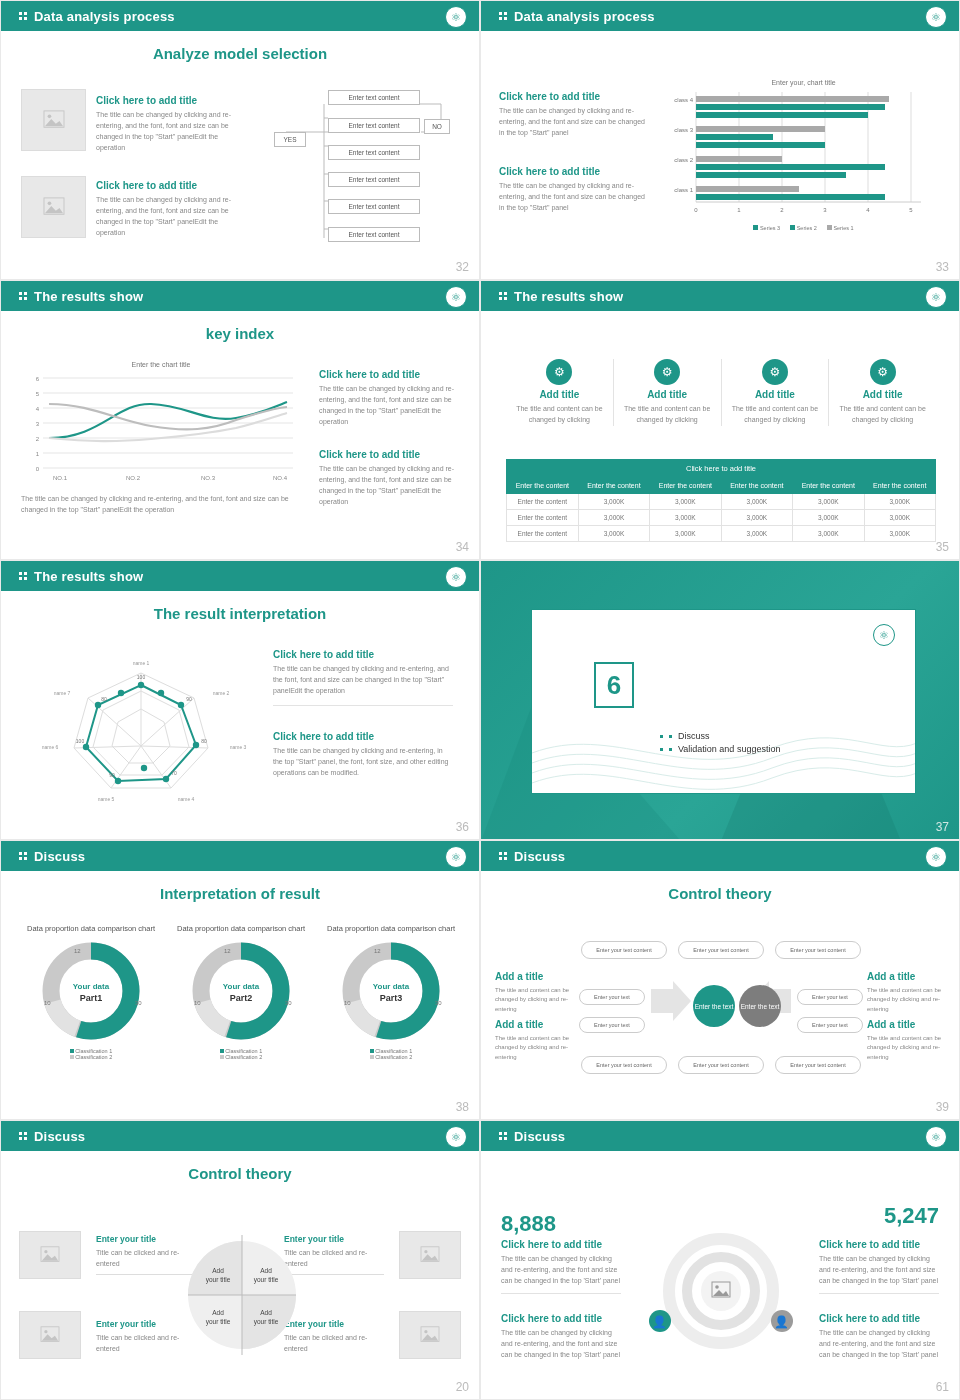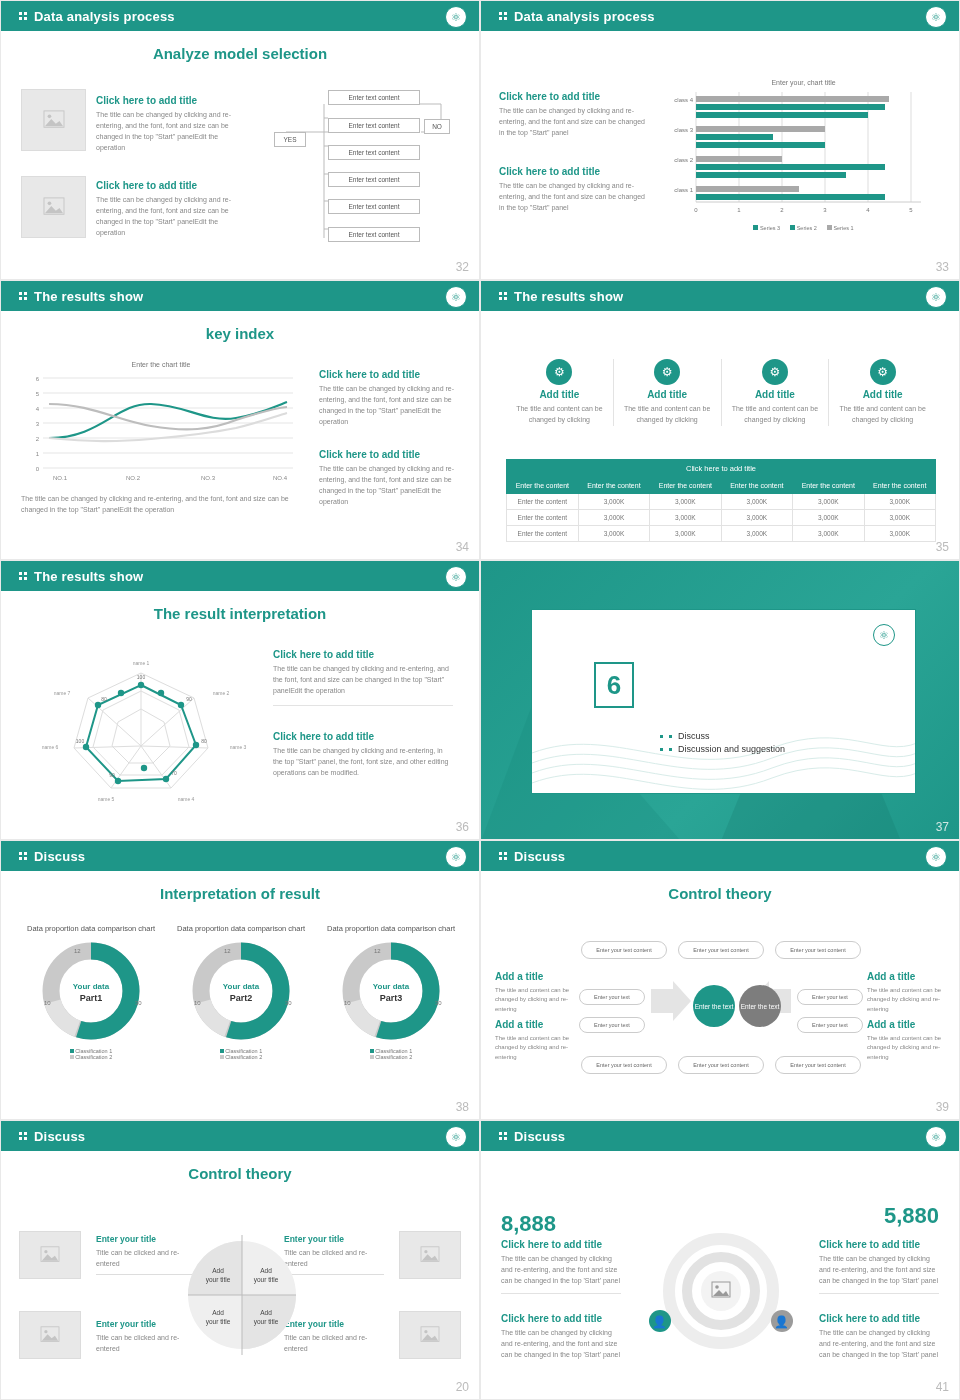--- a/index.html
+++ b/index.html
@@ -480,7 +480,7 @@
         <div class="bullet-row">
             <span class="bullet-sq"></span>
             <span class="bullet-sq"></span>
-            <span>Discussion and suggestion</span>
+            <span>Validation and suggestion</span>
           </div>
       </div>
     </div>

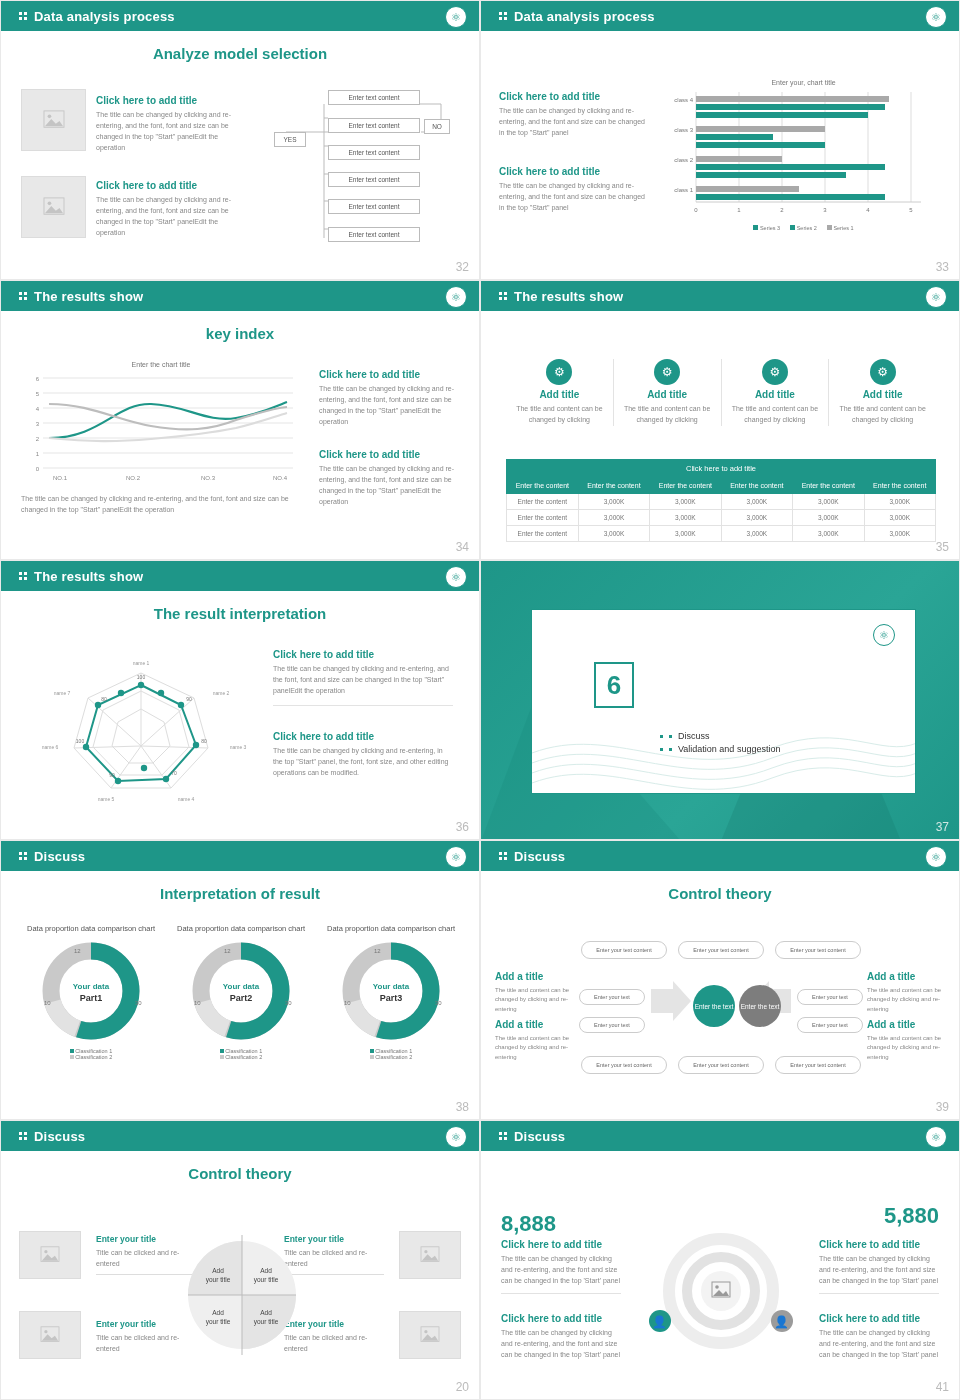--- a/index.html
+++ b/index.html
@@ -720,7 +720,7 @@
     <div class="logo">⚛</div>
 
     <div style="position:absolute;left:20px;top:82px;margin-top:8px;" class="big-num">8,888</div>
-    <div style="position:absolute;right:20px;top:82px;text-align:right;" class="big-num">5,880</div>
+    <div style="position:absolute;right:20px;top:82px;text-align:right;" class="big-num">5,247</div>
 
     <div style="position:absolute;left:20px;top:118px;width:120px;border-bottom:1px solid #e2e2e2;padding-bottom:6px;">
       <div class="sub-h">Click here to add title</div>

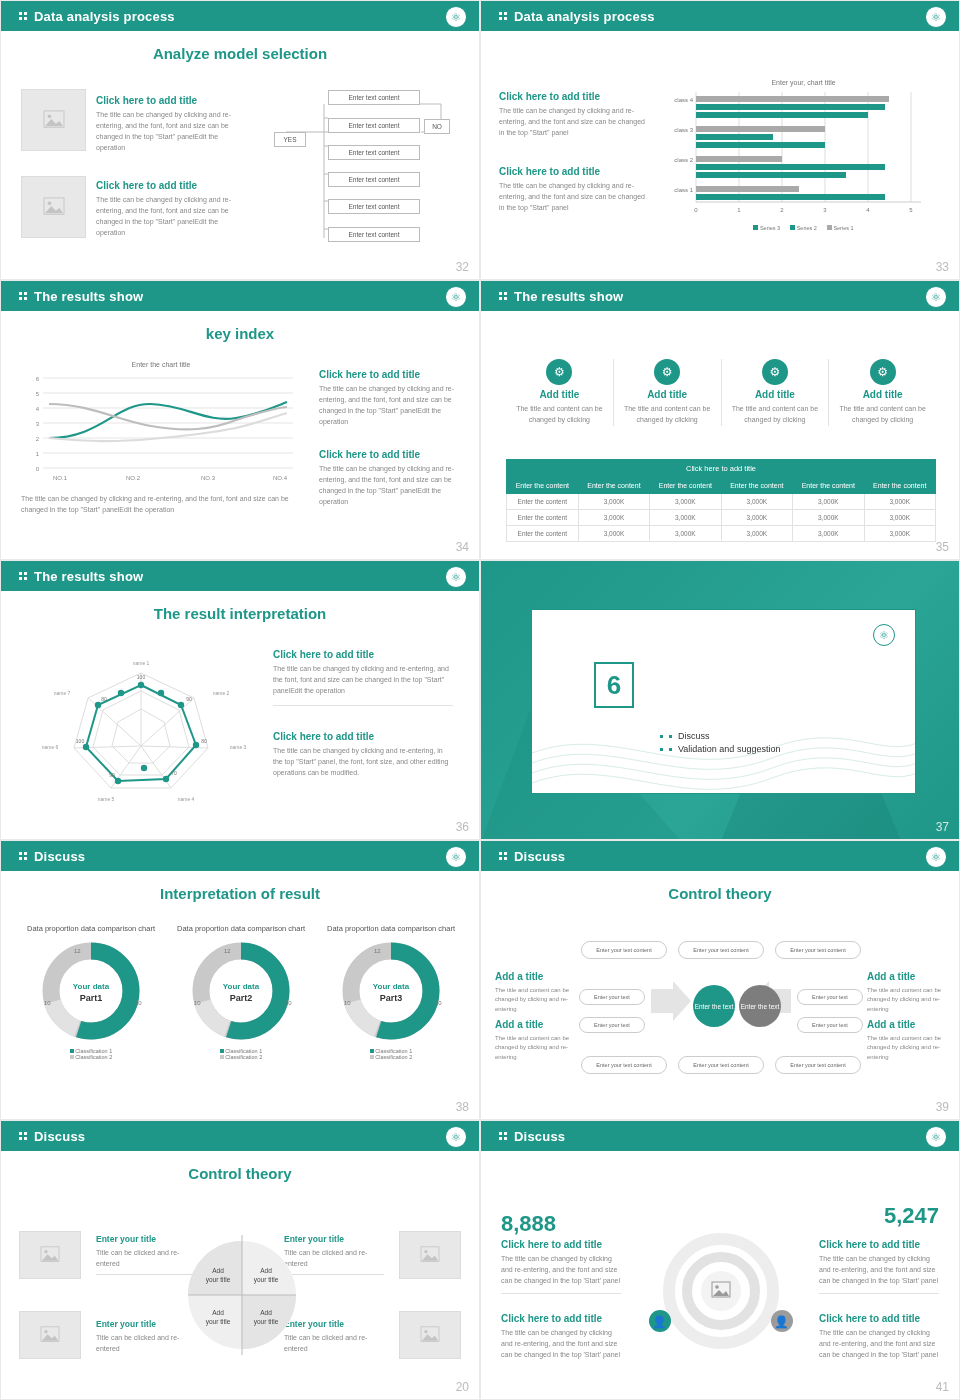--- a/index.html
+++ b/index.html
@@ -755,7 +755,7 @@
         <text x="146" y="95" font-size="12" fill="#fff" text-anchor="middle">👤</text>
       </svg>
     </div>
-    <div class="pagenum">41</div>
+    <div class="pagenum">61</div>
   </div>
 
 </div>

